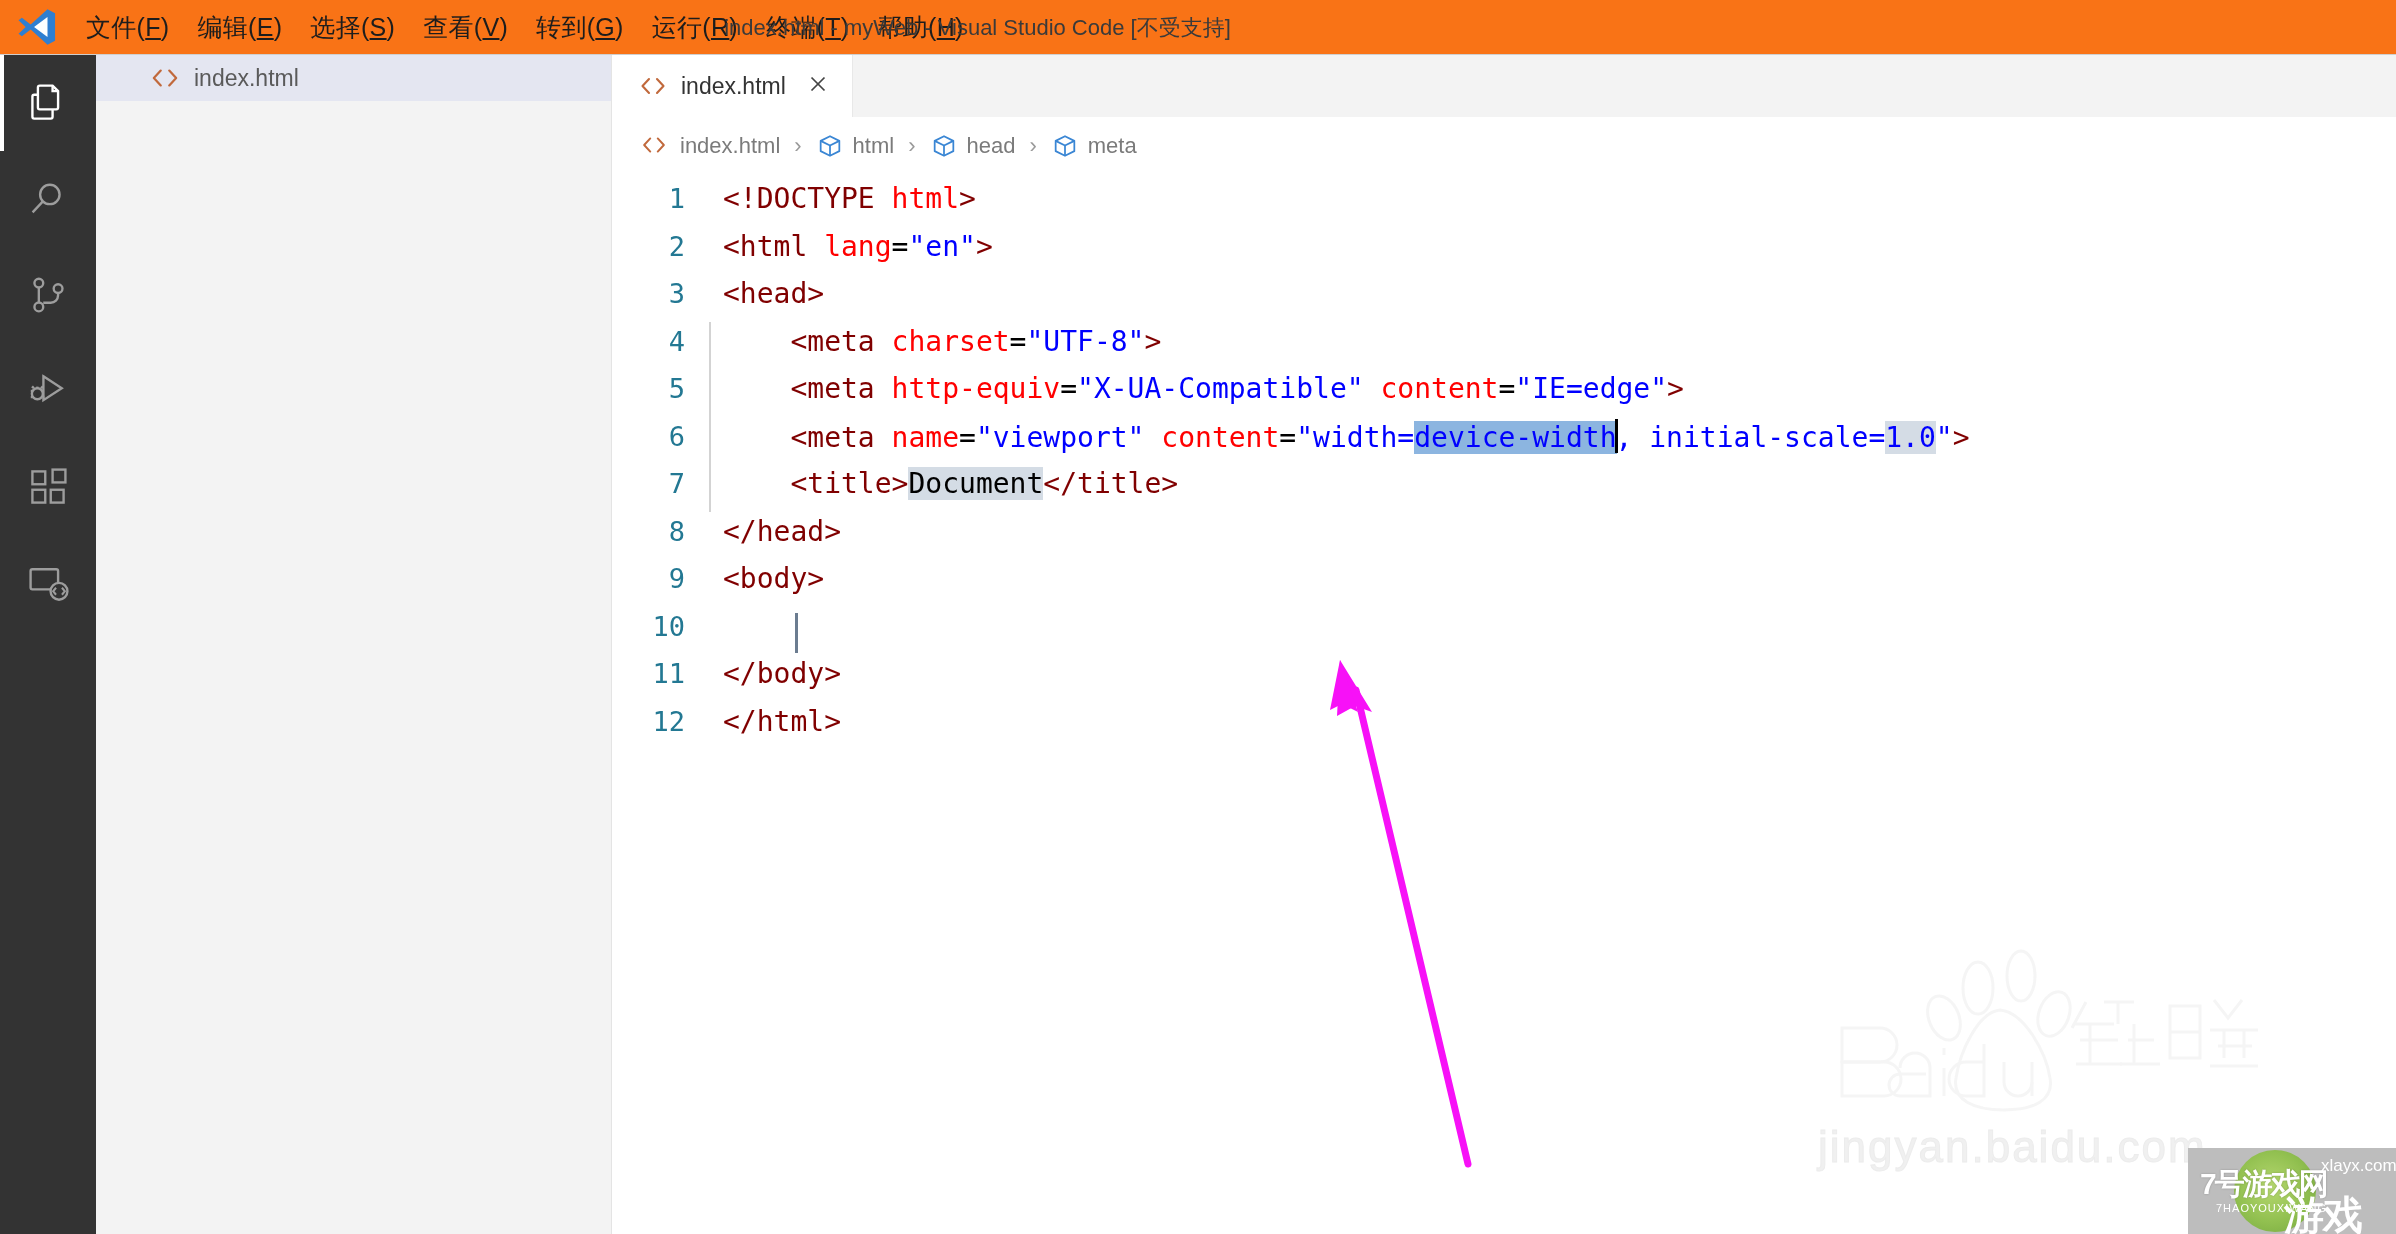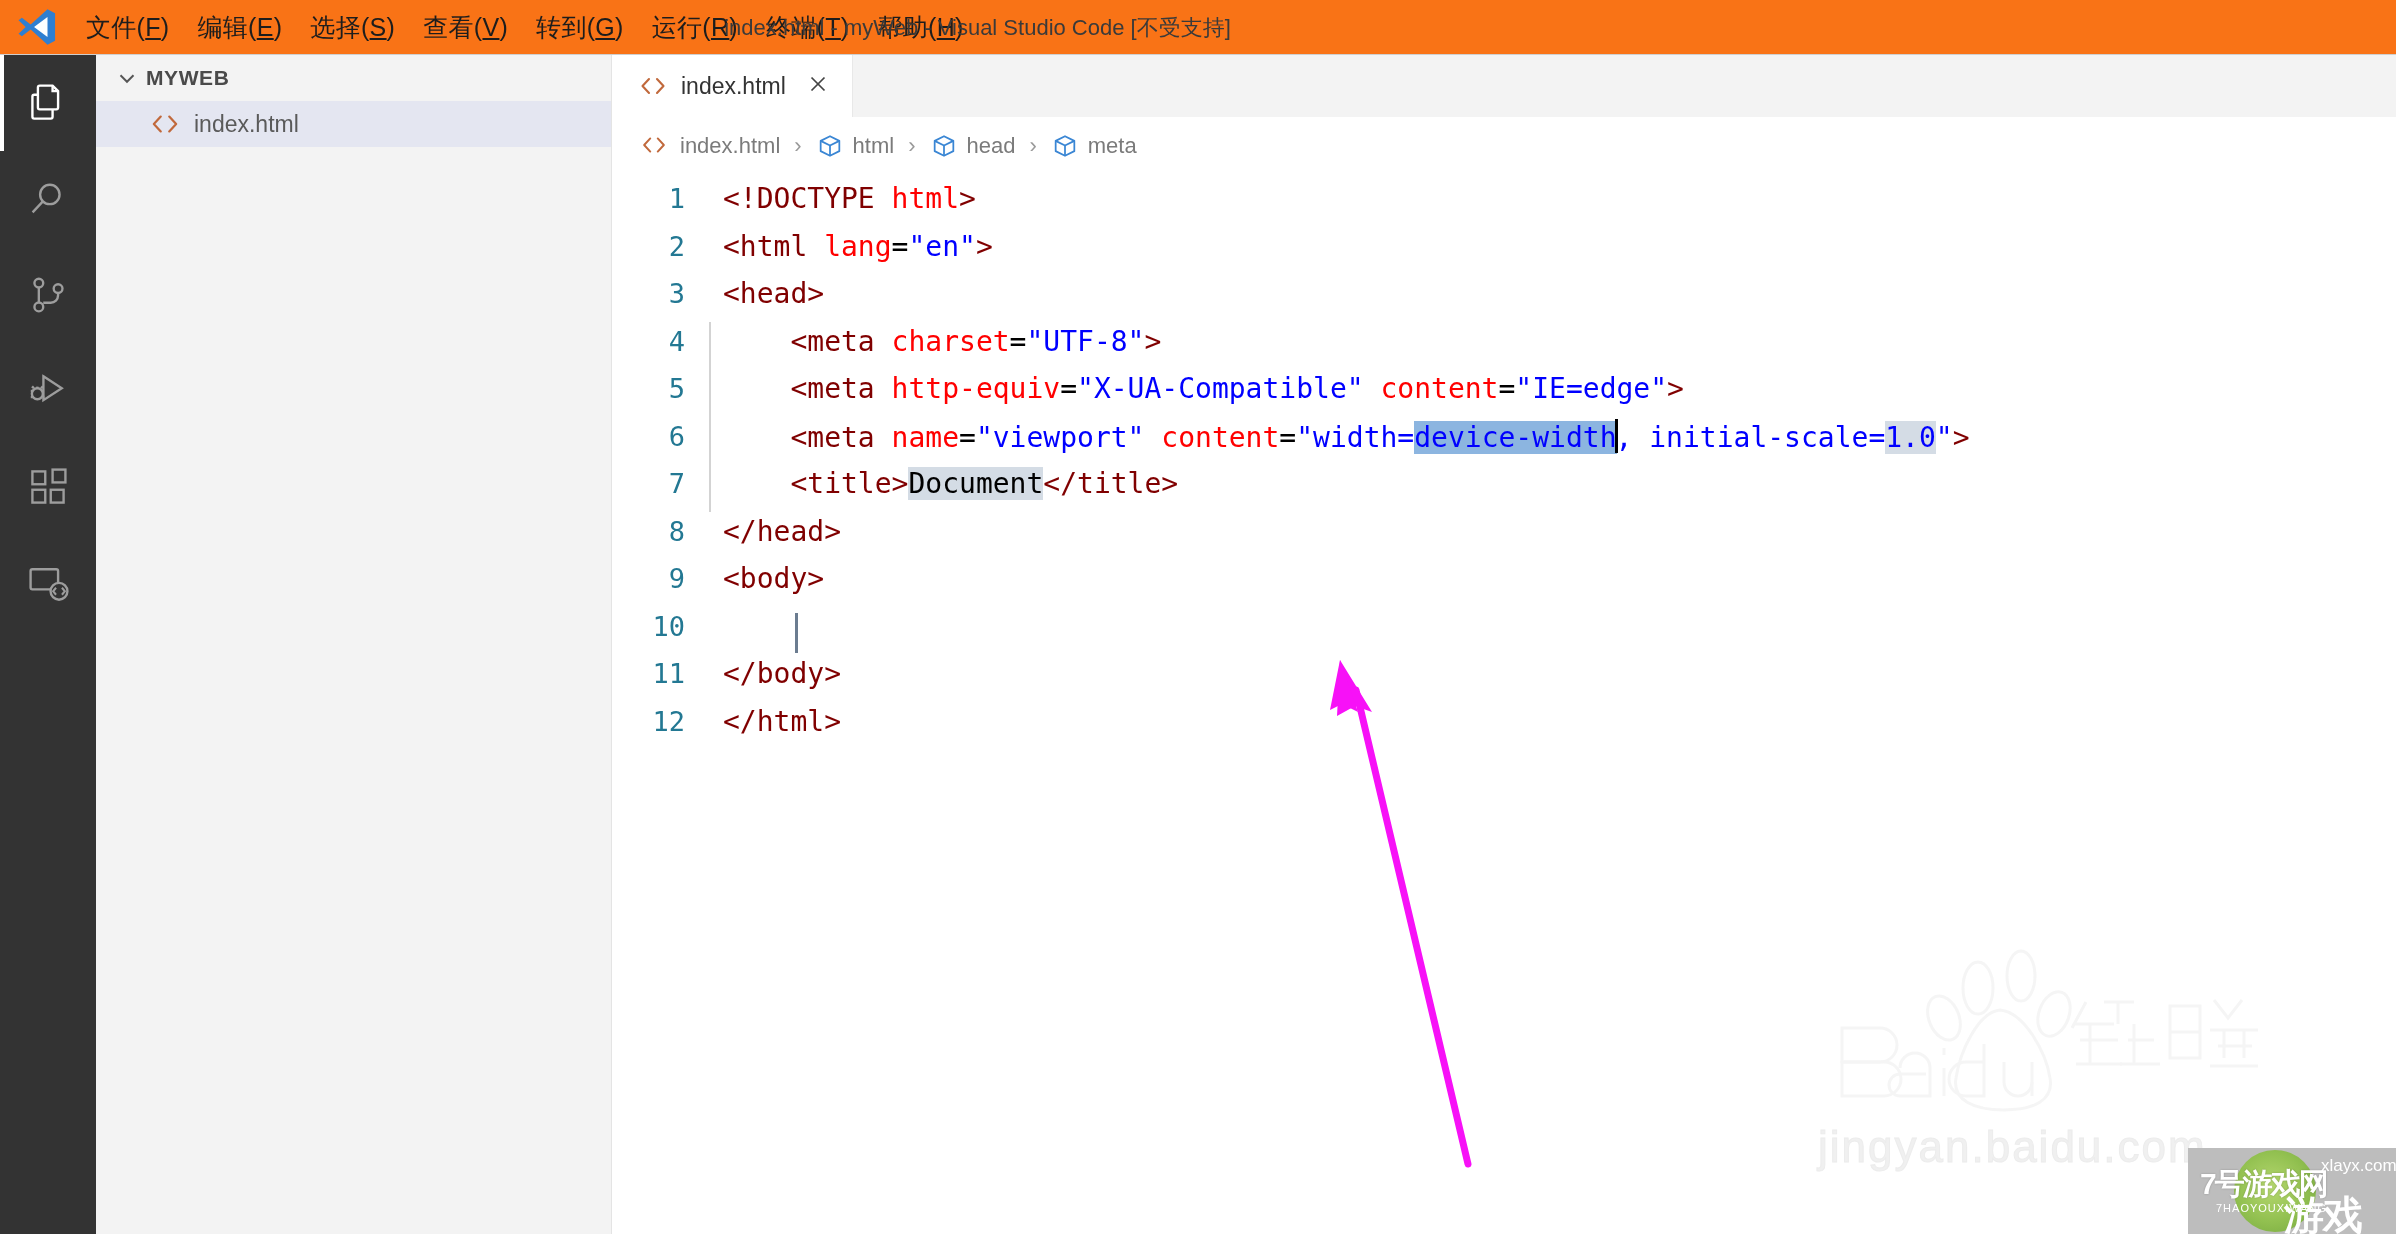--- a/index.html
+++ b/index.html
@@ -252,14 +252,6 @@
   </div>
 
   <div class="sidebar">
-    <div class="tree-section">
-      <span class="chev">
-        <svg width="26" height="26" viewBox="0 0 24 24" fill="none" stroke="#555" stroke-width="1.8">
-          <path d="M6 9.5 L12 15.5 L18 9.5"></path>
-        </svg>
-      </span>
-      <span class="tree-section-label">MYWEB</span>
-    </div>
     <div class="tree-row selected">
       <span class="file-icon">
         <svg width="34" height="30" viewBox="0 0 32 24" fill="none" stroke="#c1693c" stroke-width="2.1" stroke-linecap="round" stroke-linejoin="round">

